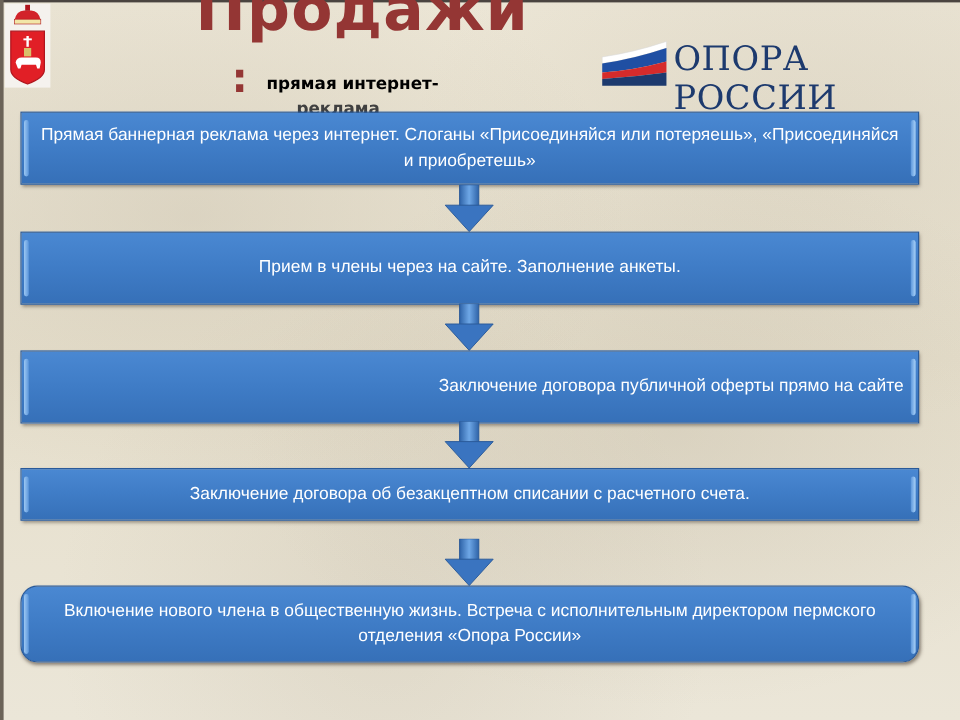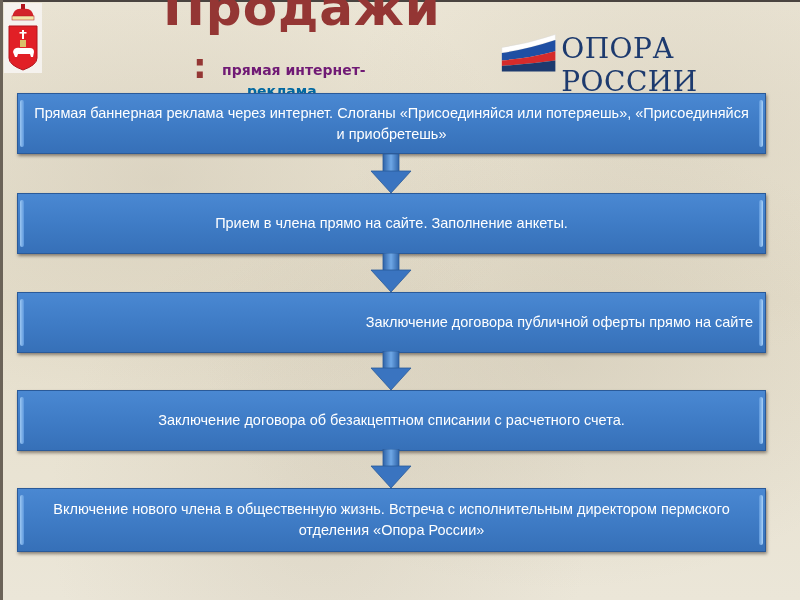--- a/index.html
+++ b/index.html
@@ -38,7 +38,7 @@
   }
   .subtitle {
     position:absolute; left:222px; top:61px;
-    font-size:14px; font-weight:bold; color:#701a75; line-height:18px;
+    font-size:14px; font-weight:bold; color:#000000; line-height:18px;
   }
   .subtitle2 {
     position:absolute; left:247px; top:82px;

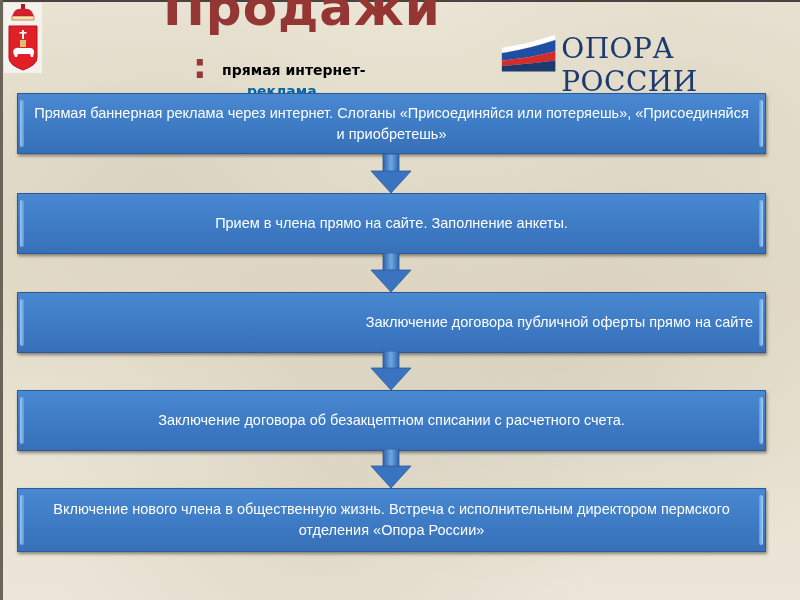--- a/index.html
+++ b/index.html
@@ -42,7 +42,7 @@
   }
   .subtitle2 {
     position:absolute; left:247px; top:82px;
-    font-size:14px; font-weight:bold; color:#0369a1; line-height:18px;
+    font-size:14px; font-weight:bold; color:#404040; line-height:18px;
   }
 
   .box {

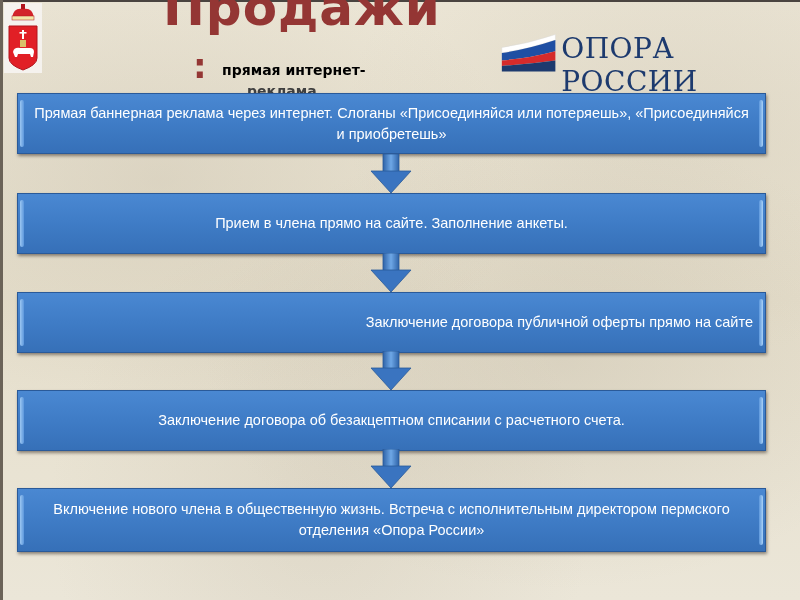--- a/index.html
+++ b/index.html
@@ -118,7 +118,7 @@
 </svg>
 
 <div class="box" style="top:193px;height:61px;">
-  <span>Прием в члена прямо на сайте. Заполнение анкеты.</span>
+  <span>Прием в члены через на сайте. Заполнение анкеты.</span>
 </div>
 <svg class="arrow" style="top:253px;" viewBox="0 0 44 40">
   <rect x="14" y="0" width="16" height="18" fill="url(#ag)" stroke="#2a5a99" stroke-width="0.8"></rect>

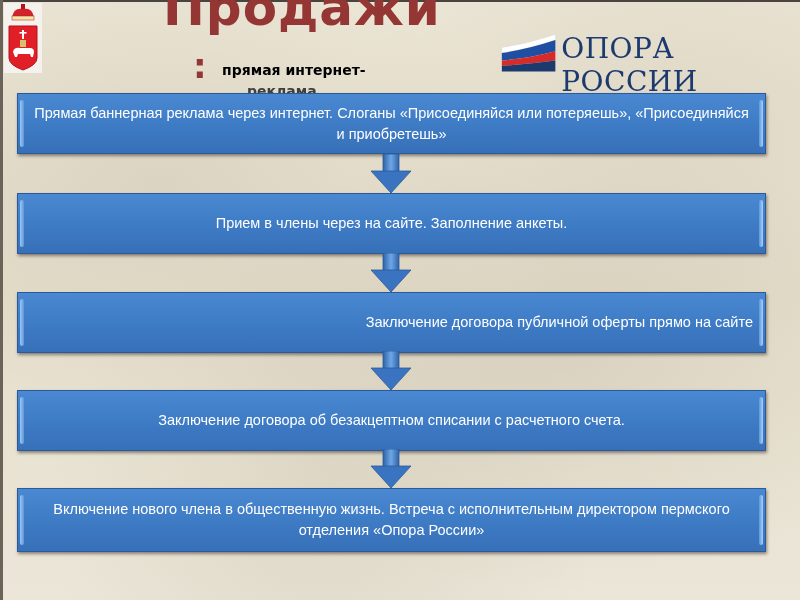--- a/index.html
+++ b/index.html
@@ -133,7 +133,7 @@
   <path d="M2 17 H42 L22 39 Z" fill="#3a74c0" stroke="#2a5a99" stroke-width="0.8"></path>
 </svg>
 
-<div class="box" style="top:390px;height:61px;">
+<div class="box" style="top:390px;height:44px;">
   <span>Заключение договора об безакцептном списании с расчетного счета.</span>
 </div>
 <svg class="arrow" style="top:449px;" viewBox="0 0 44 40">

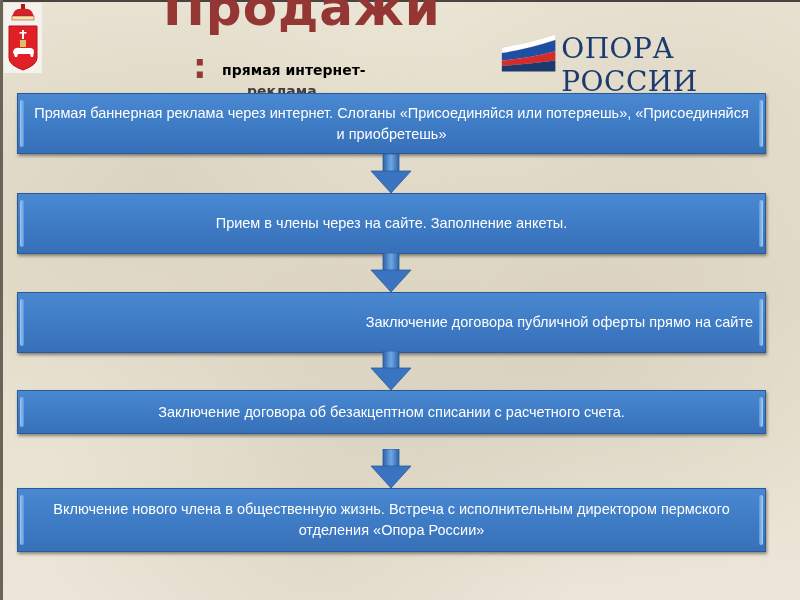--- a/index.html
+++ b/index.html
@@ -141,7 +141,7 @@
   <path d="M2 17 H42 L22 39 Z" fill="#3a74c0" stroke="#2a5a99" stroke-width="0.8"></path>
 </svg>
 
-<div class="box" style="top:488px;height:64px;">
+<div class="box" style="top:488px;height:64px;border-radius:14px;">
   <span>Включение нового члена  в общественную жизнь. Встреча с исполнительным директором пермского отделения «Опора России»</span>
 </div>
 

